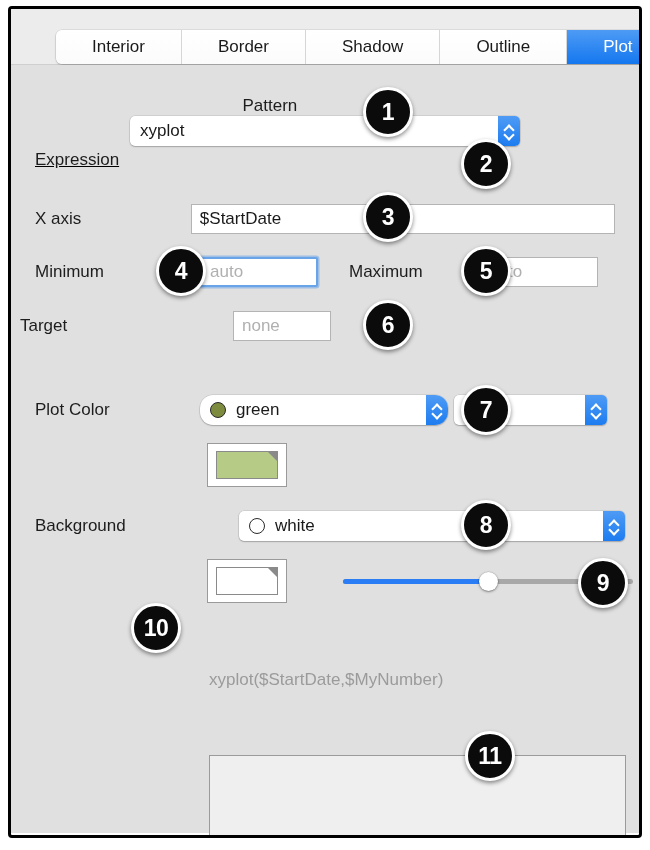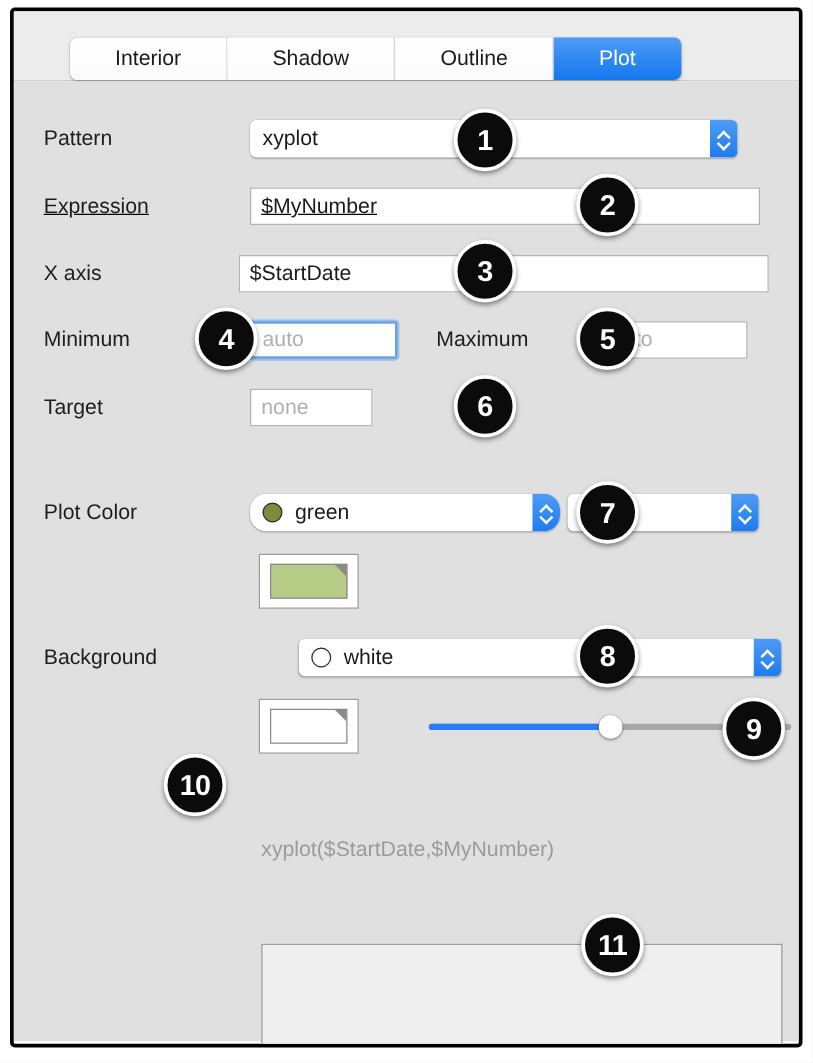--- a/index.html
+++ b/index.html
@@ -267,6 +267,7 @@
   <div id="tabbar-strip">
     <div id="tabbar">
       <div class="tab">Interior</div>
+      <div class="tab">Border</div>
       <div class="tab">Shadow</div>
       <div class="tab">Outline</div>
       <div class="tab selected">Plot</div>

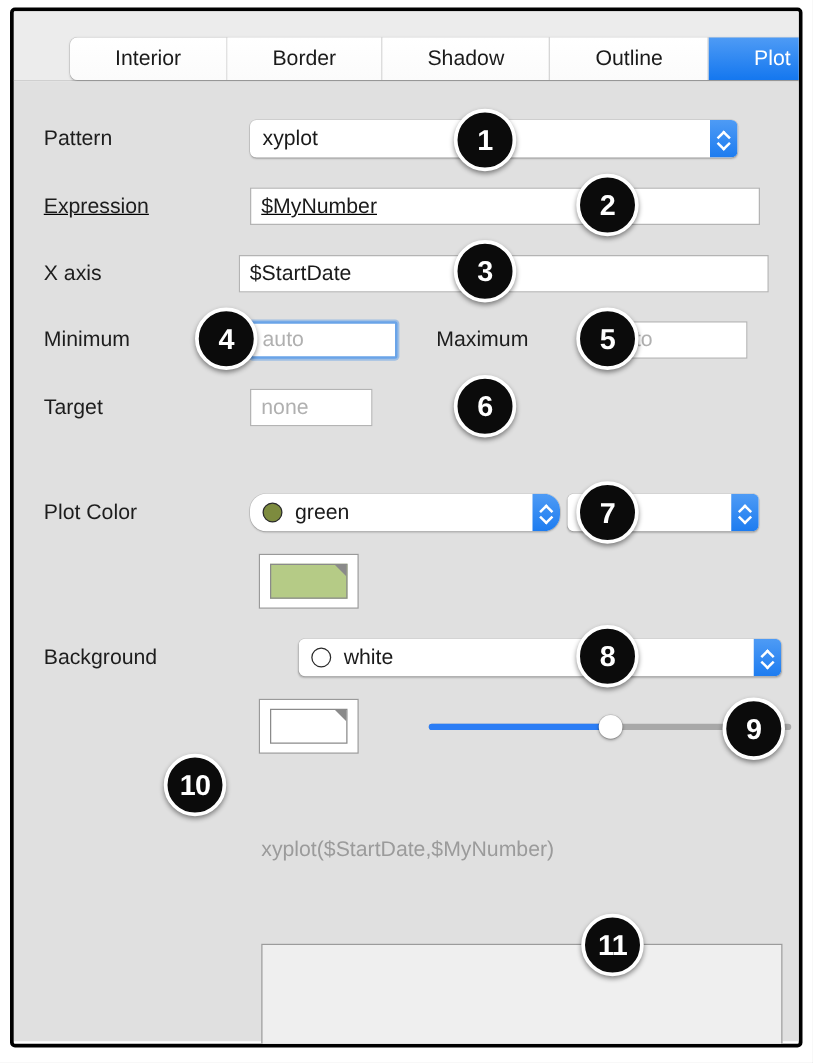--- a/index.html
+++ b/index.html
@@ -276,7 +276,7 @@
 
   <div id="panel">
 
-    <div class="row" style="left:24px; top:31px; width:580px;">
+    <div class="row" style="left:24px; top:31px; width:580px;flex-direction:column;">
       <div class="field-label" style="width:165px;">Pattern</div>
       <div class="combo" style="width:390px;">
         <div class="combo-text">xyplot</div>

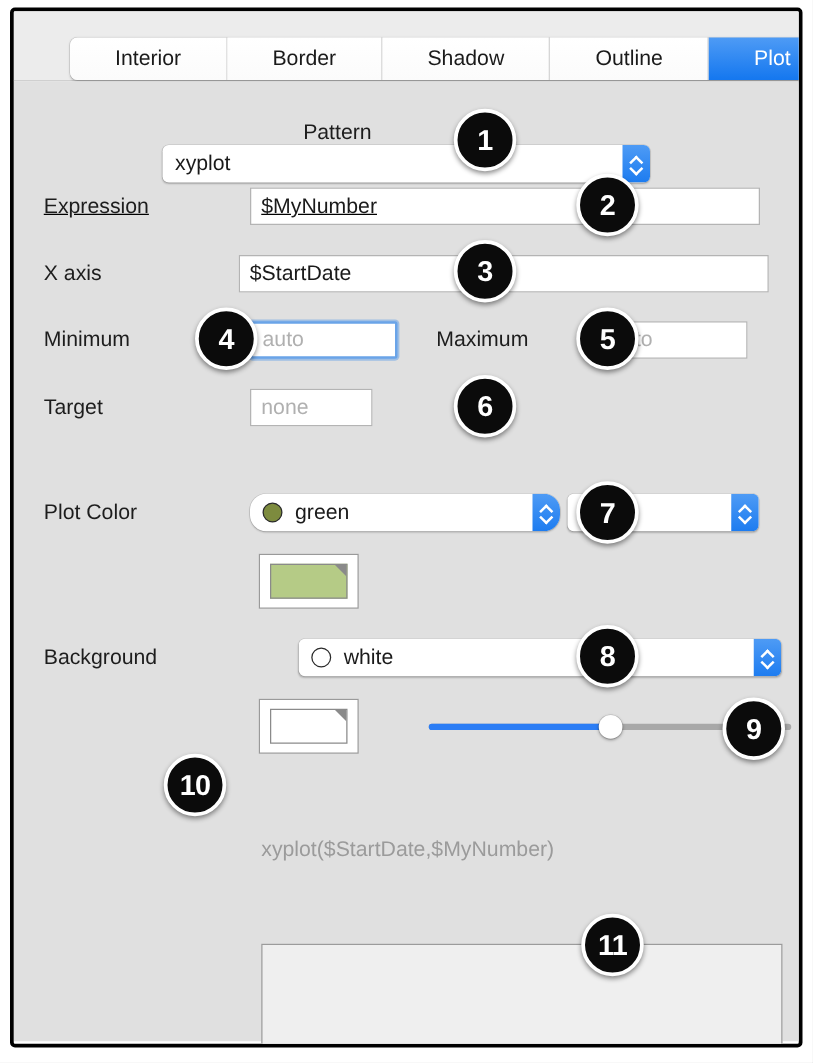--- a/index.html
+++ b/index.html
@@ -289,9 +289,6 @@
 
     <div class="row" style="left:24px; top:85px; width:580px;text-decoration:underline;">
       <div class="field-label" style="width:165px;">Expression</div>
-      <div class="textfield" style="width:408px;">
-        <span>$MyNumber</span>
-      </div>
     </div>
 
     <div class="row" style="left:24px; top:139px; width:580px;">

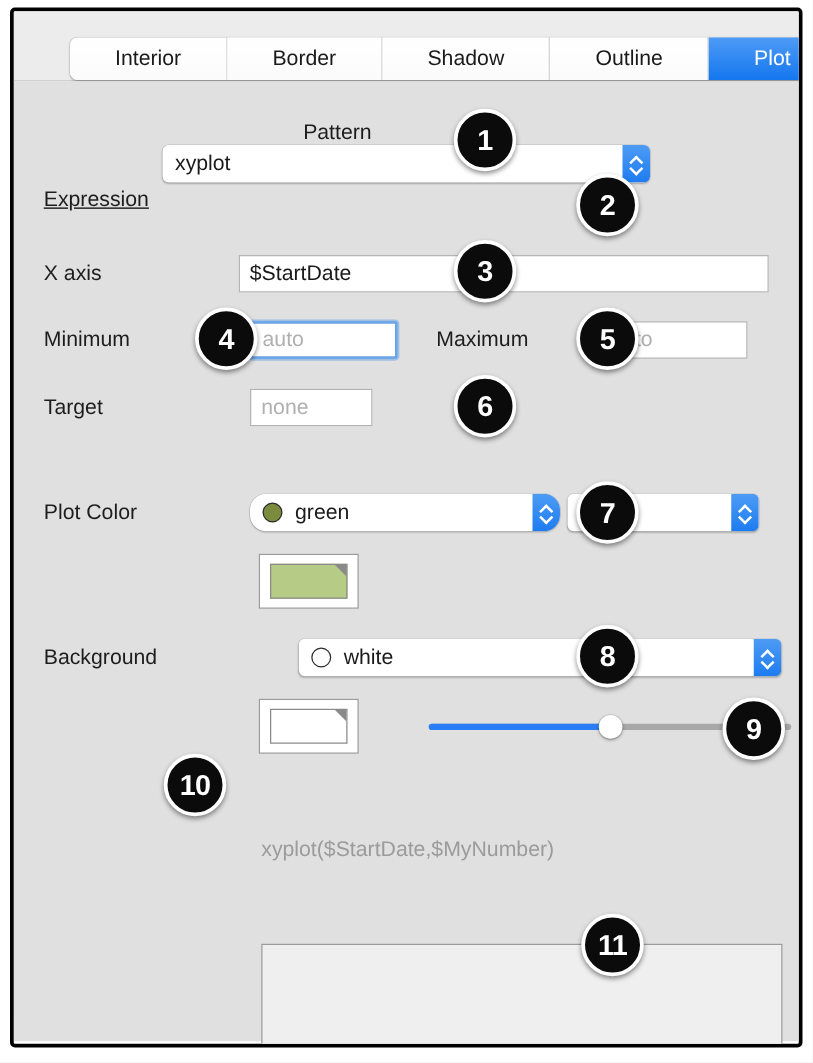--- a/index.html
+++ b/index.html
@@ -309,7 +309,7 @@
       </div>
     </div>
 
-    <div class="row" style="left:24px; top:246px; width:580px;">
+    <div class="row" style="left:9px; top:246px; width:580px;gap:48px;">
       <div class="field-label" style="width:165px;">Target</div>
       <div class="textfield placeholder" style="width:98px;">
         <span>none</span>

